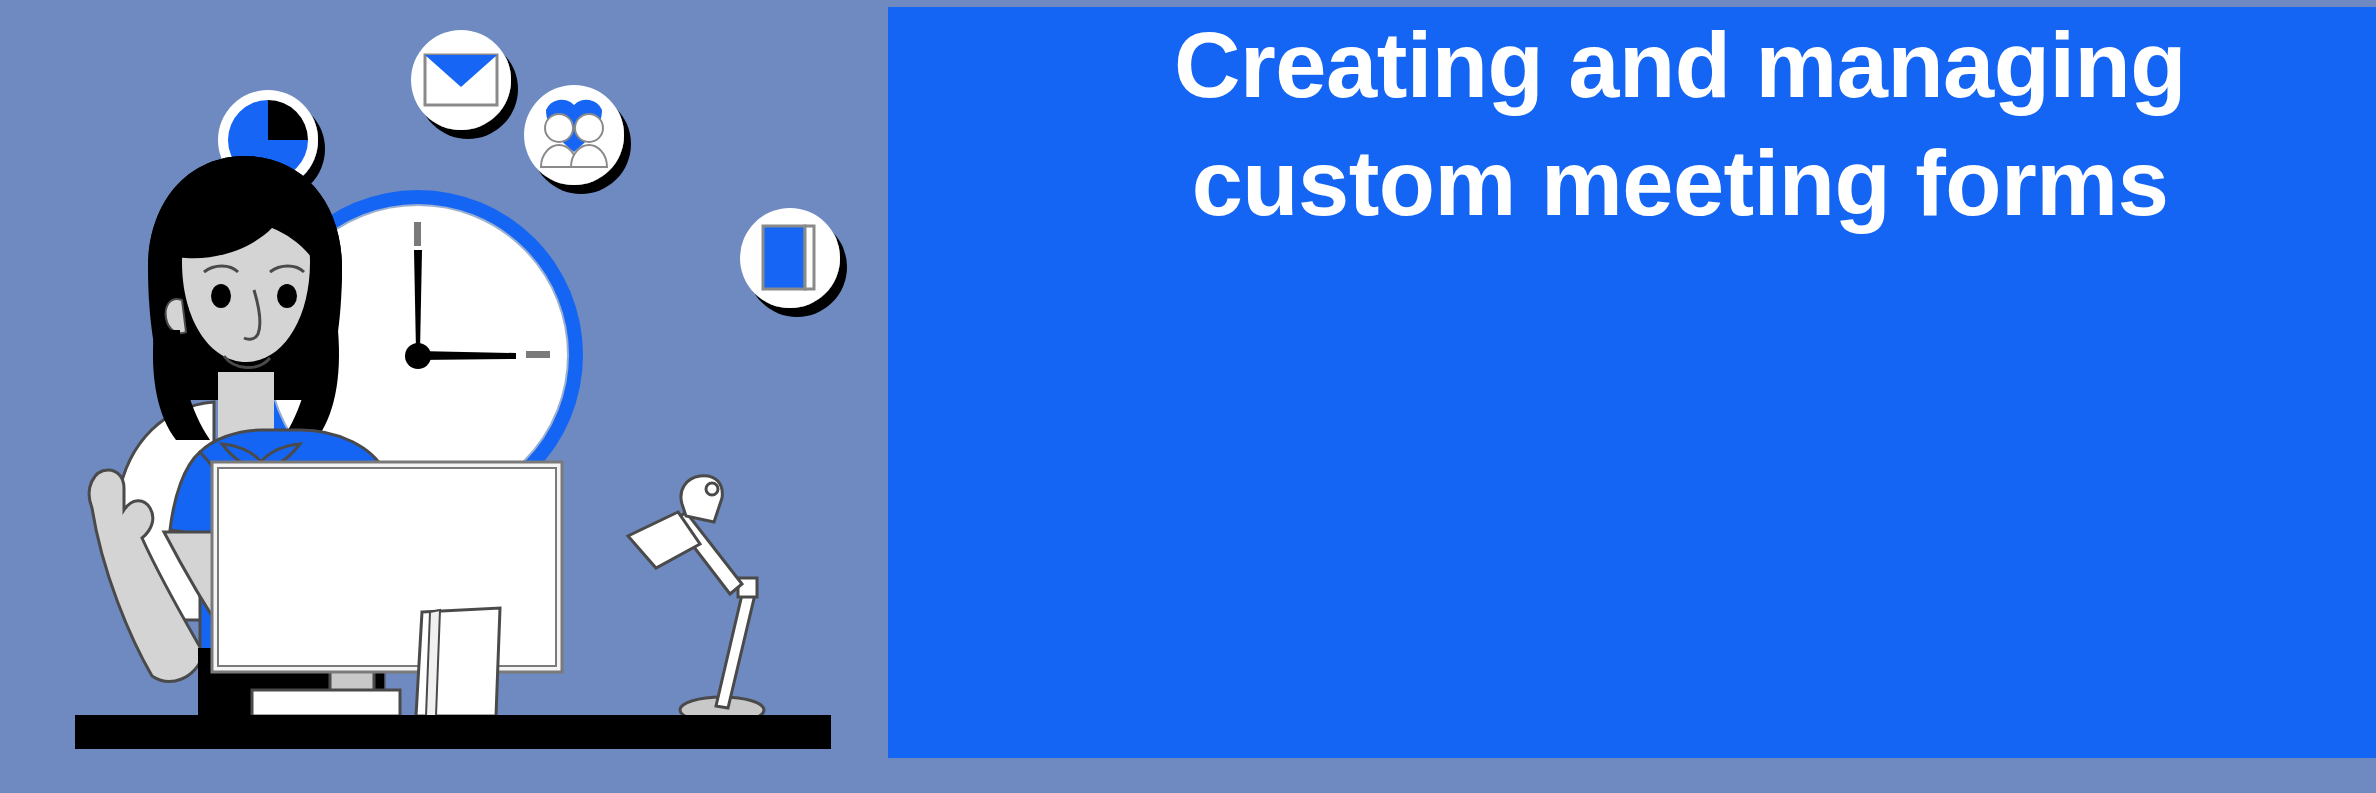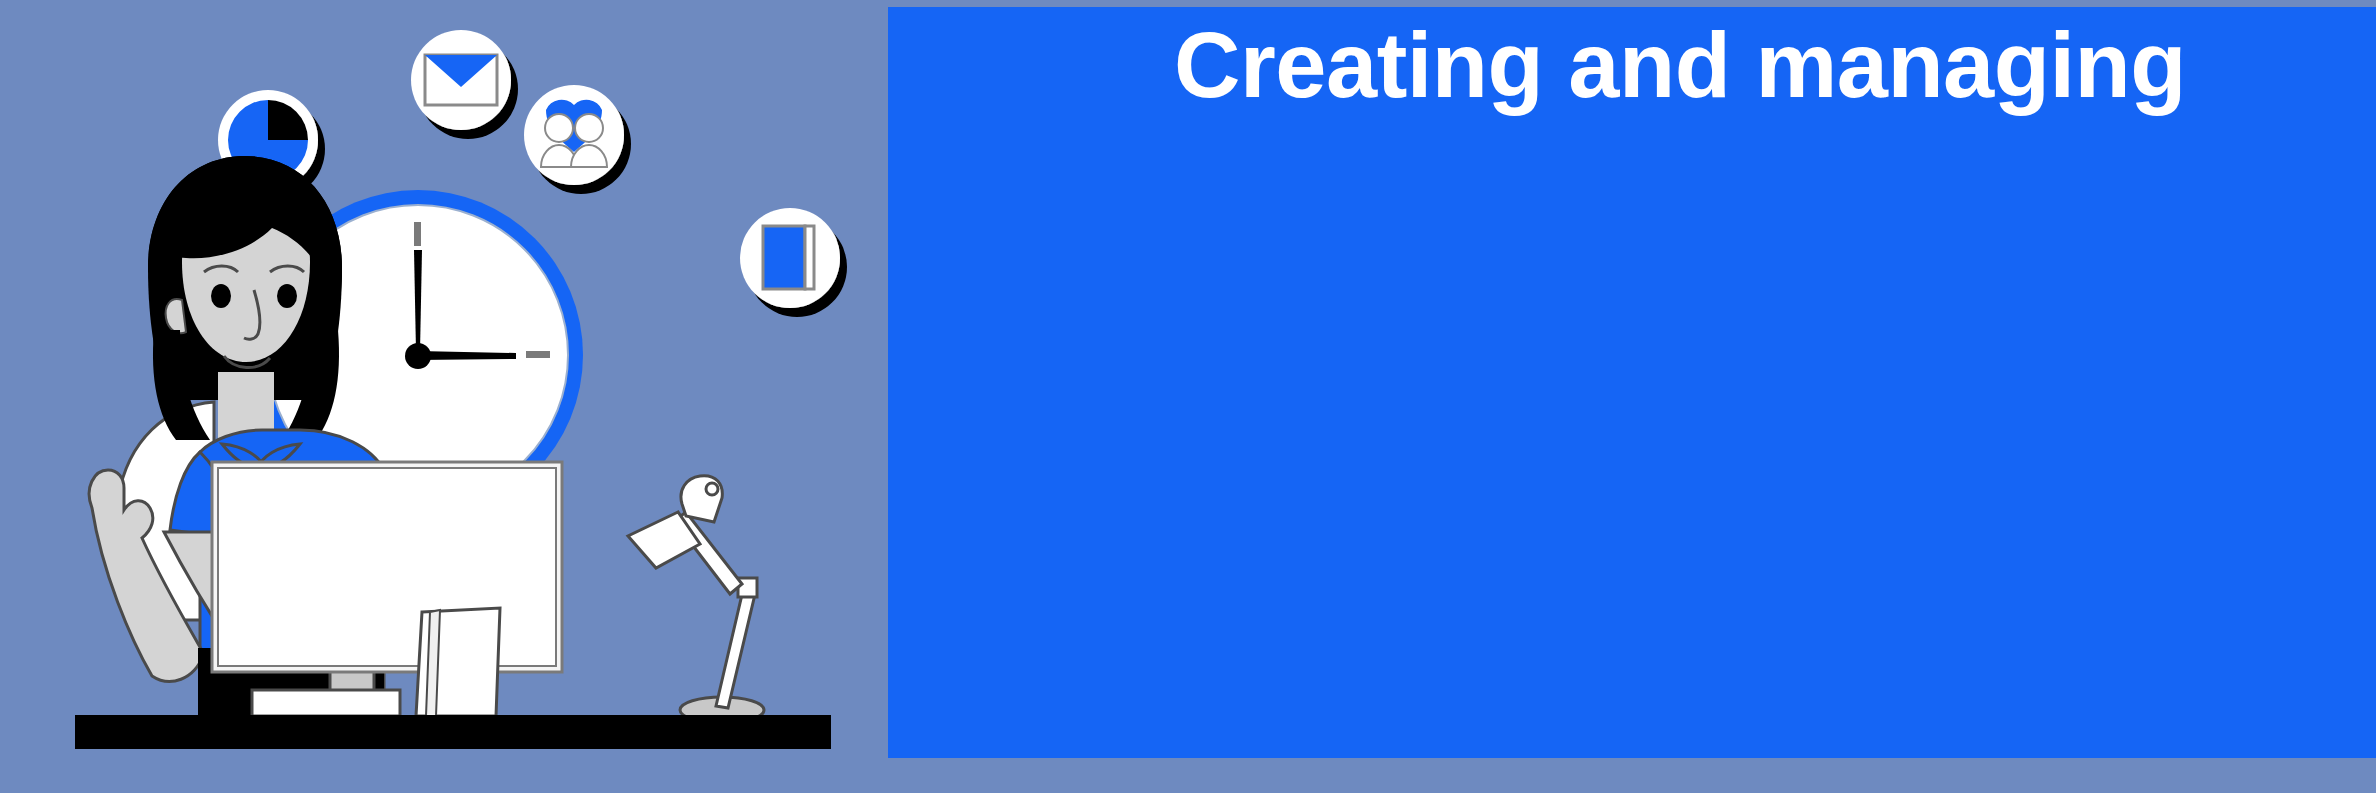--- a/index.html
+++ b/index.html
@@ -214,6 +214,7 @@
   <div class="title-panel">
     <div class="title-block">
       <span class="title-line">Creating and managing</span>
+      <span class="title-line">custom meeting forms</span>
     </div>
   </div>
 

